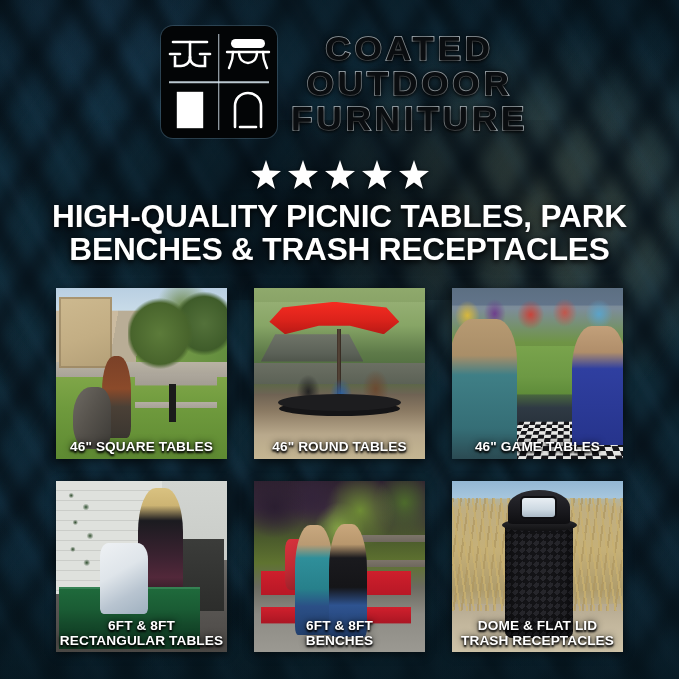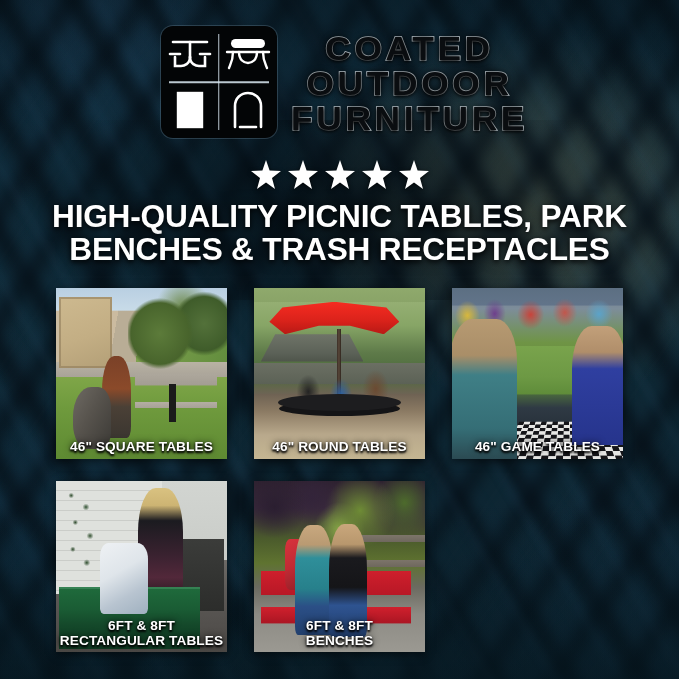--- a/index.html
+++ b/index.html
@@ -546,6 +546,19 @@
         </div>
       </div>
 
+      <div class="tile">
+        <div class="tile-photo ph-trash">
+          <div class="tr-grass"></div>
+          <div class="tr-can"></div>
+          <div class="tr-band"></div>
+          <div class="tr-dome"></div>
+          <div class="tr-slot"></div>
+        </div>
+        <div class="tile-caption two-line">
+          <span class="cap-line">DOME &amp; FLAT LID</span>
+          <span class="cap-line">TRASH RECEPTACLES</span>
+        </div>
+      </div>
 
     </div>
   </div>

